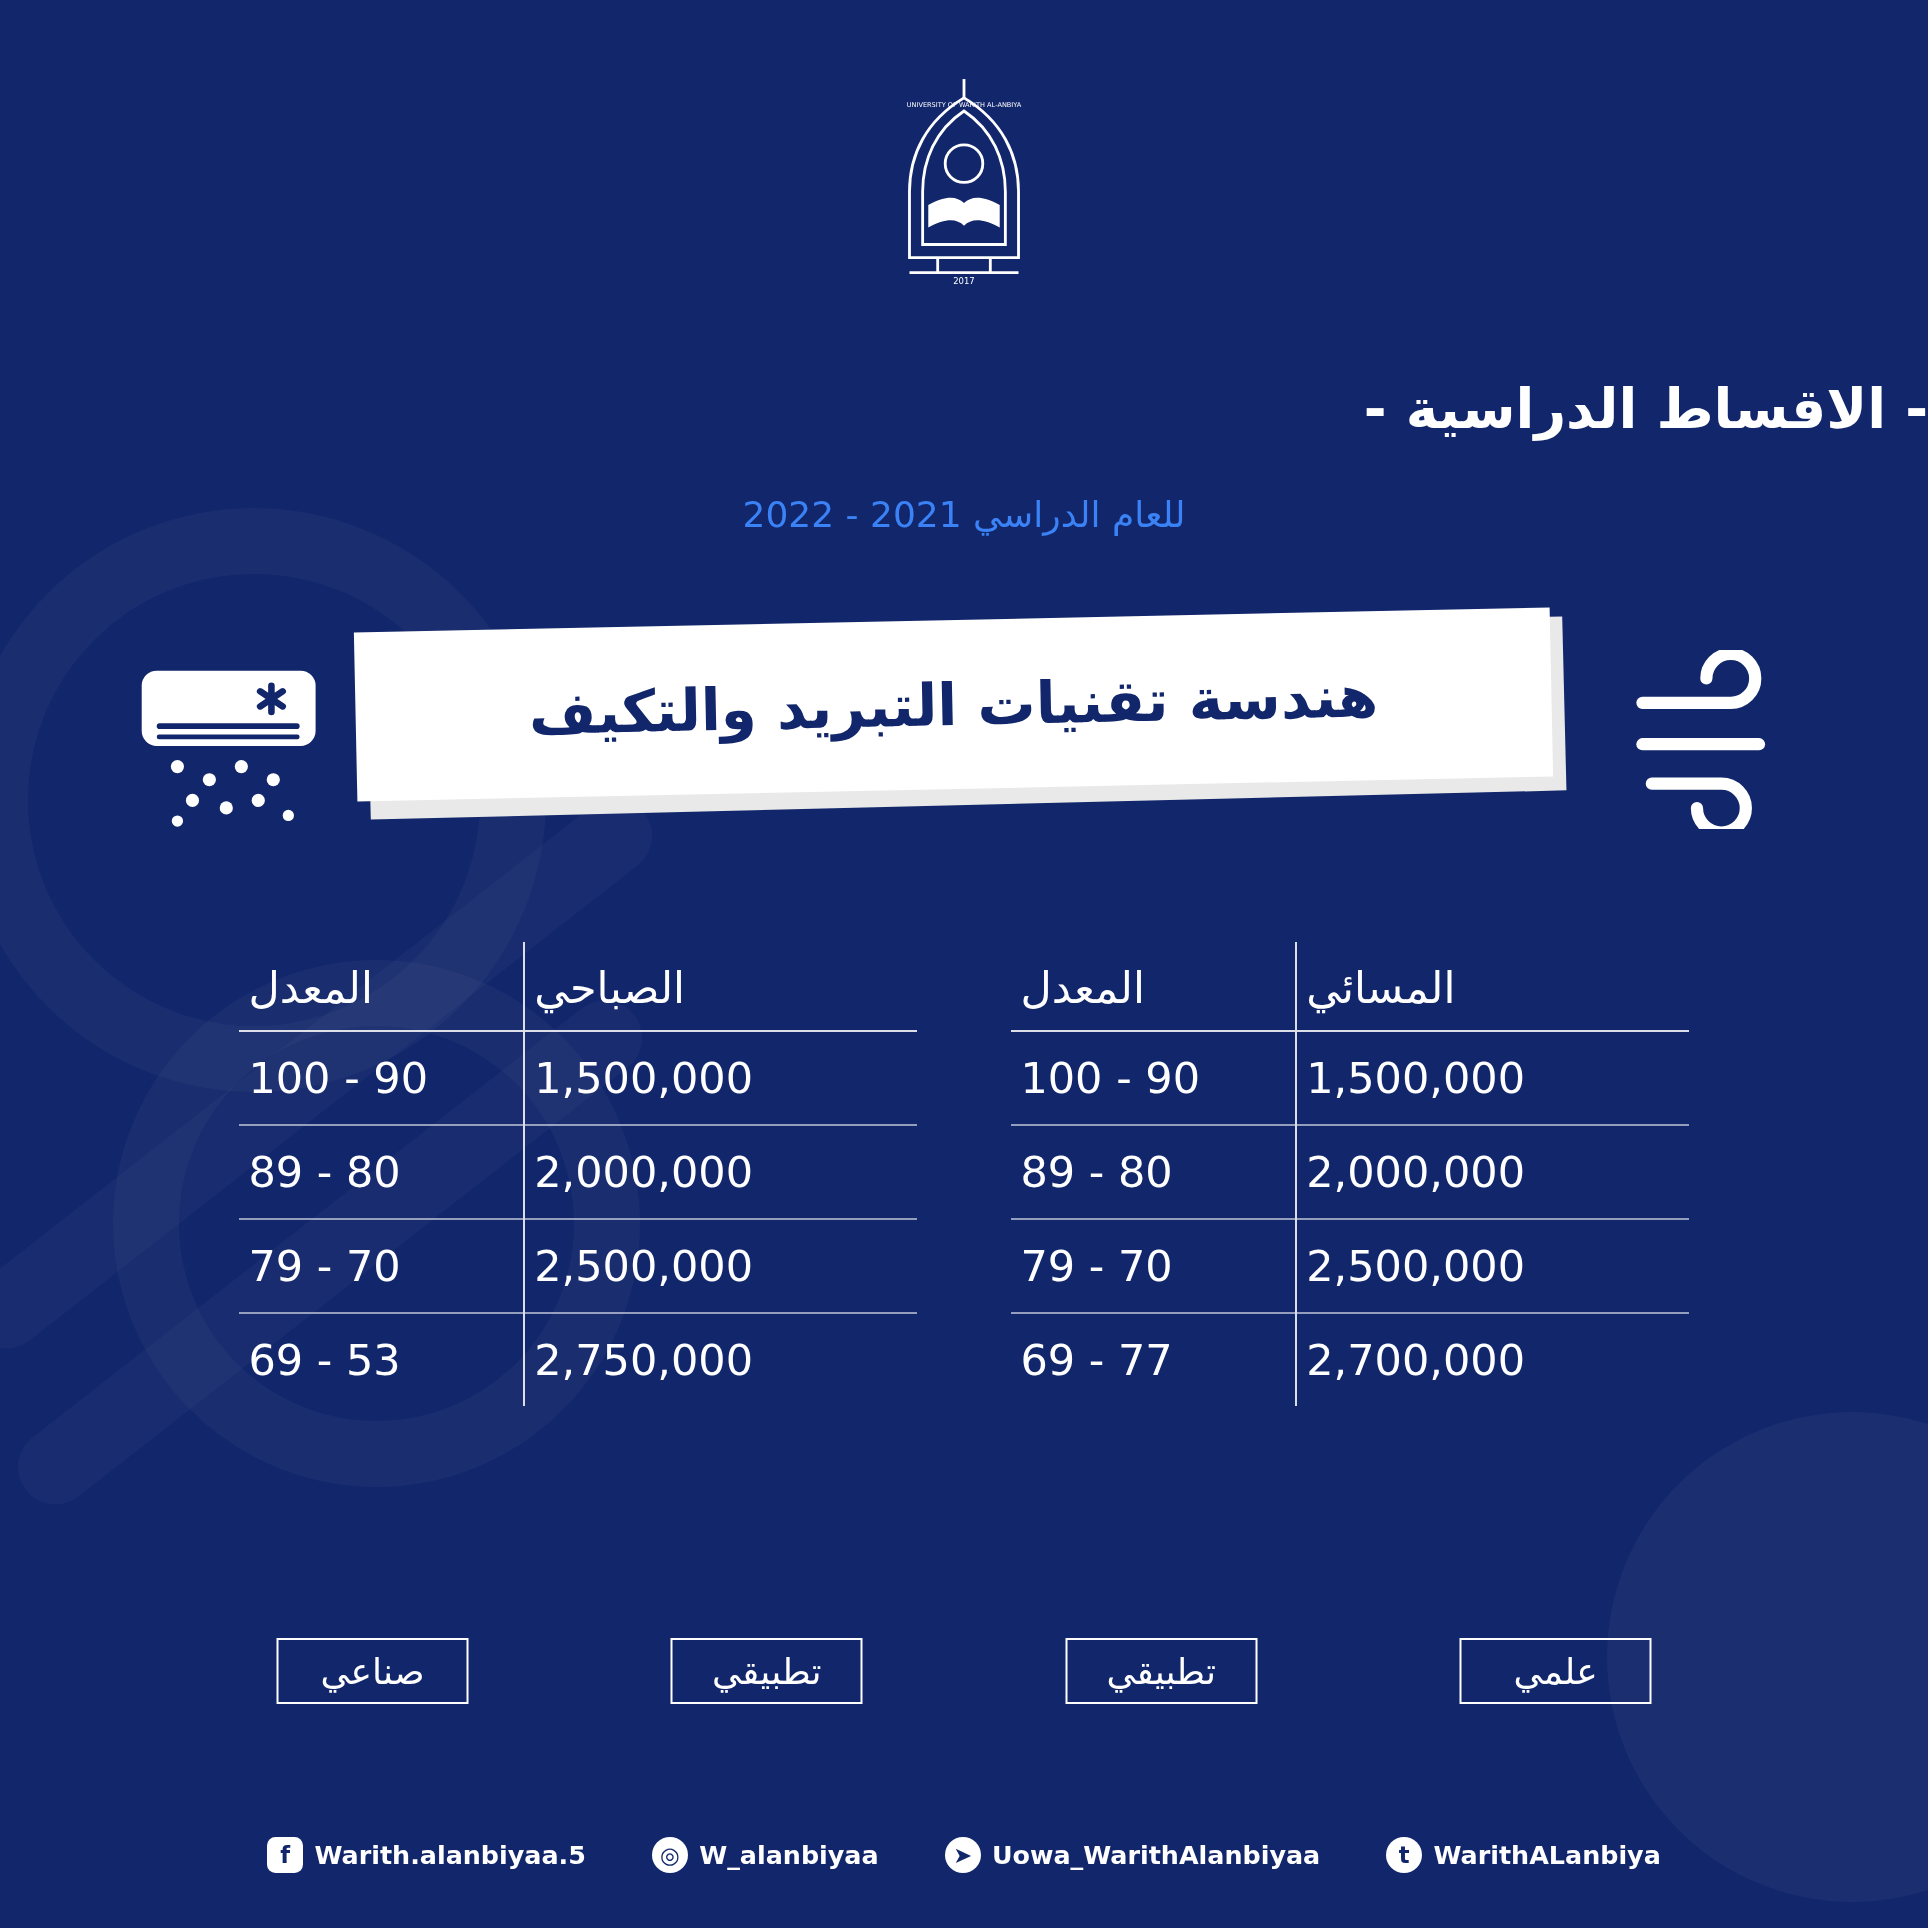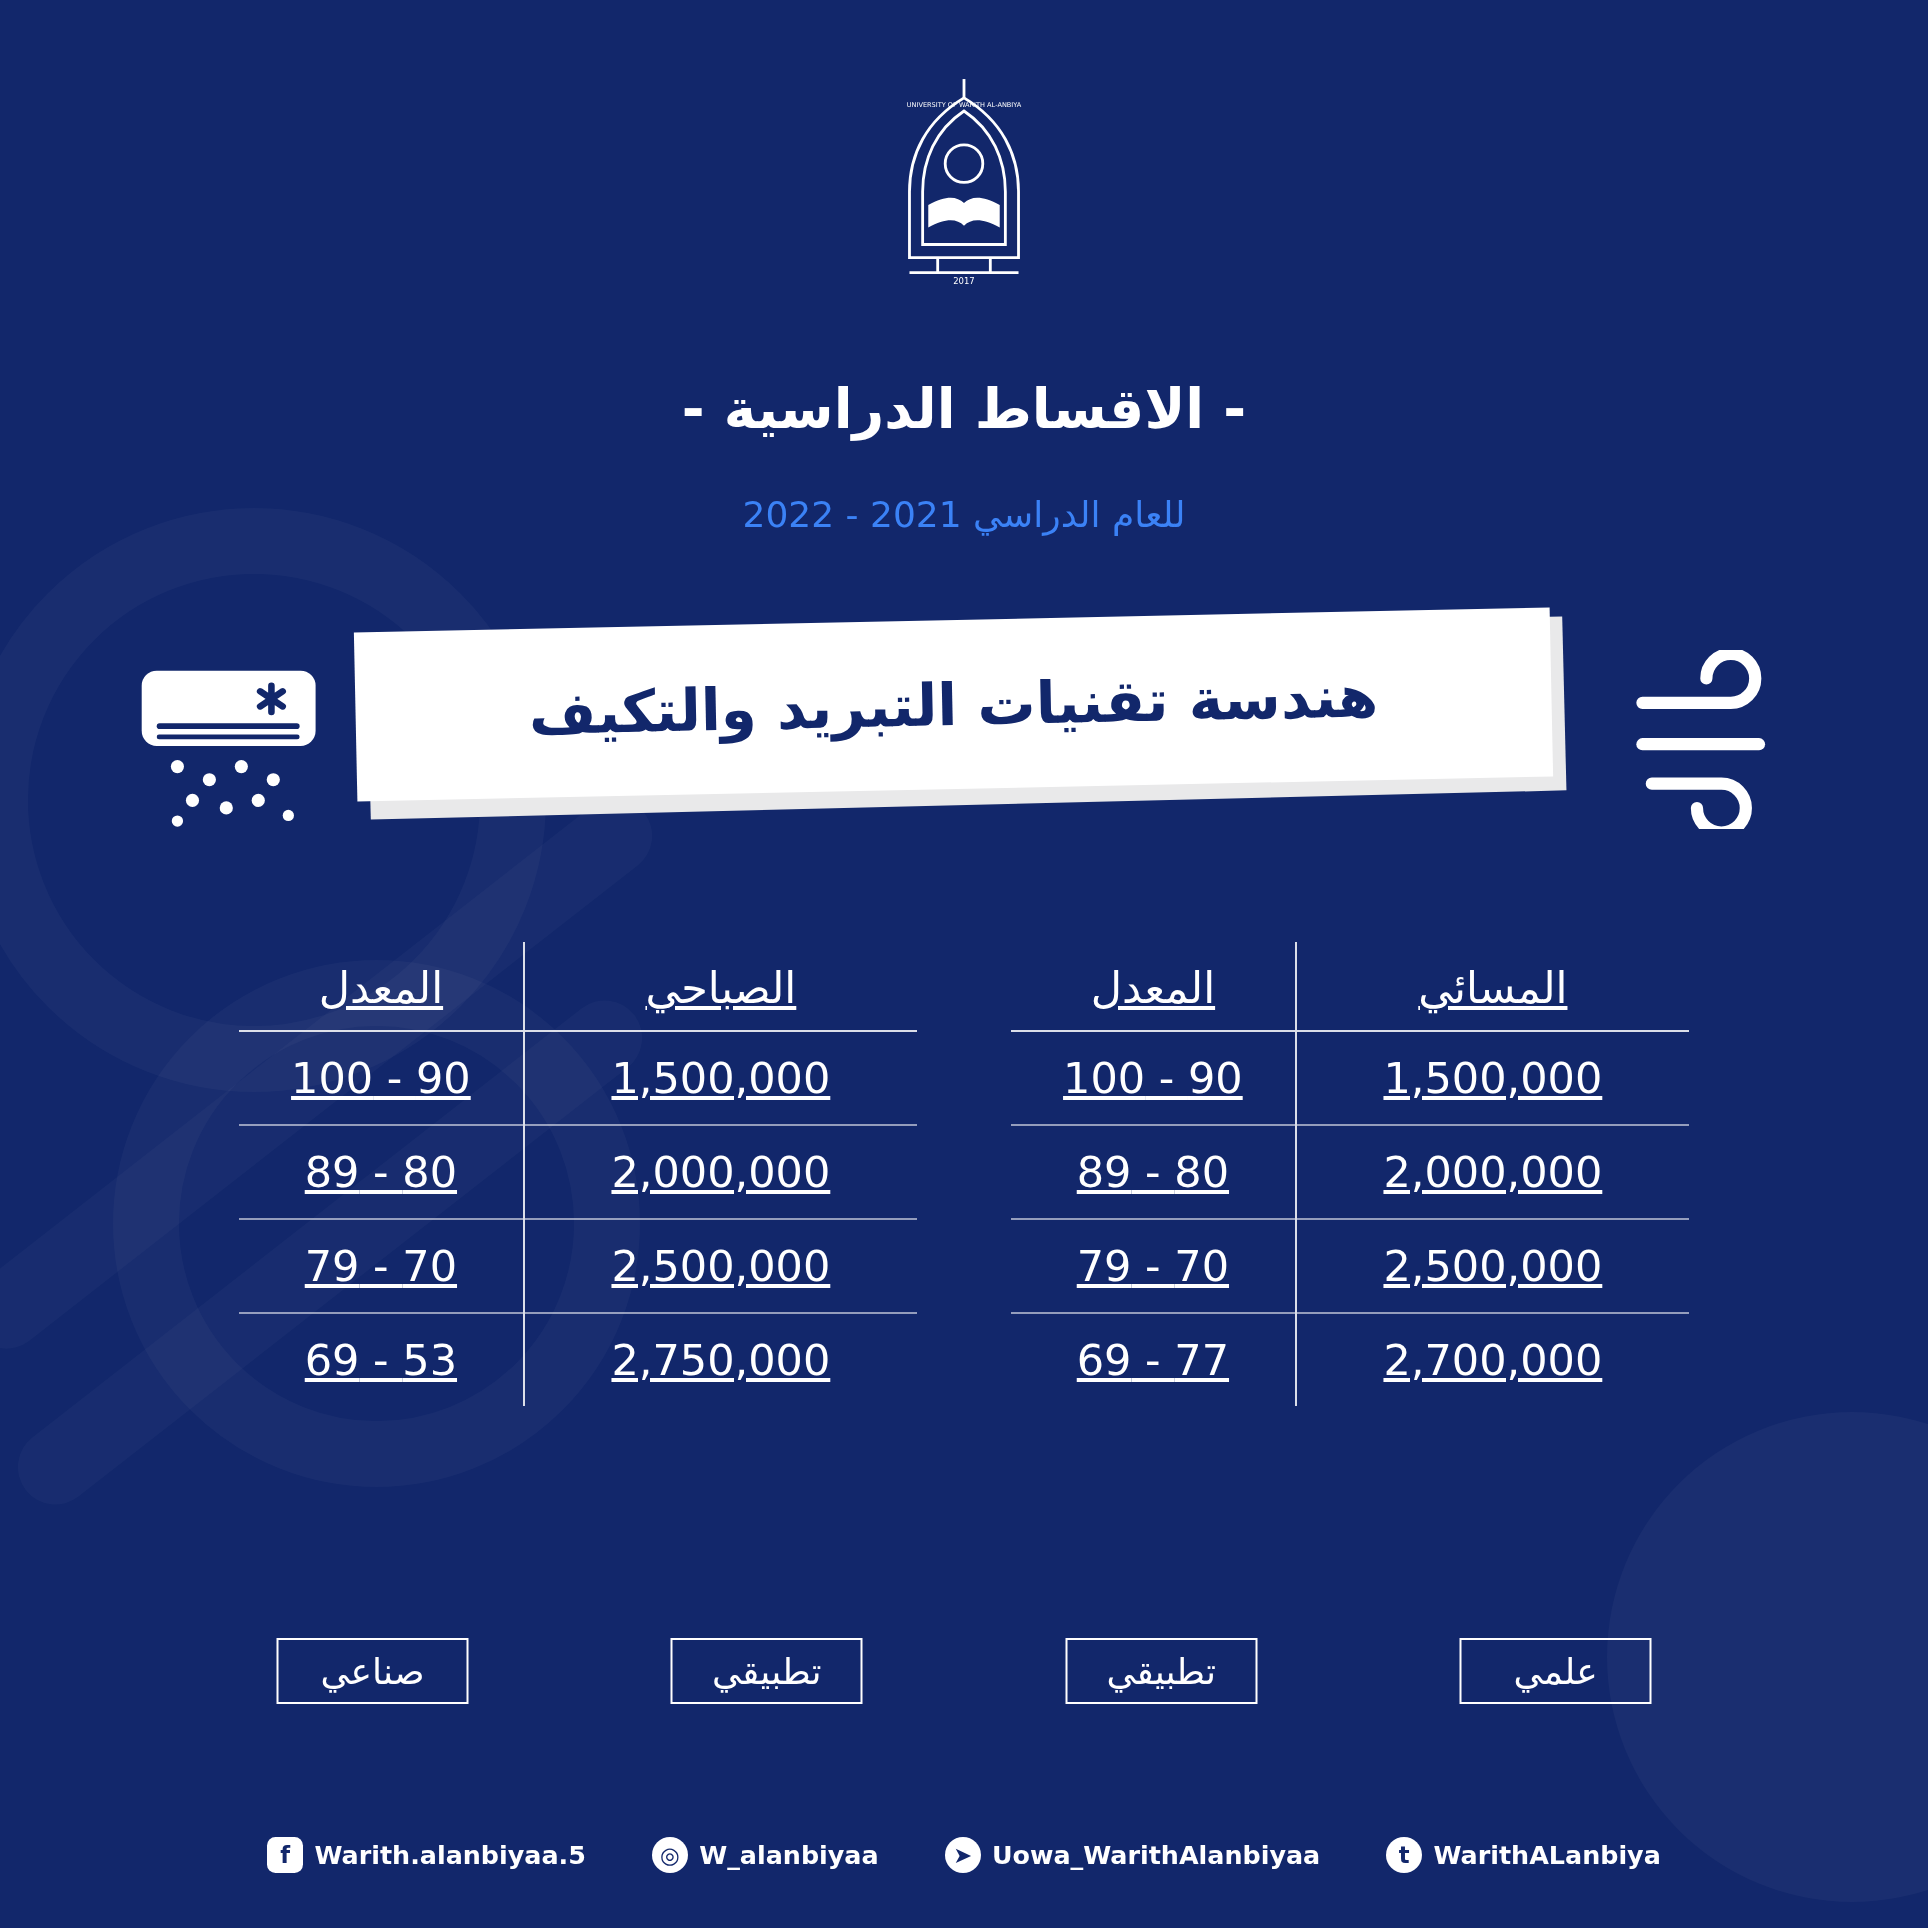--- a/index.html
+++ b/index.html
@@ -63,7 +63,7 @@
   
   .main-title {
     position: absolute; top: 377px; left: 0; width: 100%;
-    text-align: center; color: #ffffff;
+    color: #ffffff;
     font-size: 55px; font-weight: bold;
   }
   .sub-title {

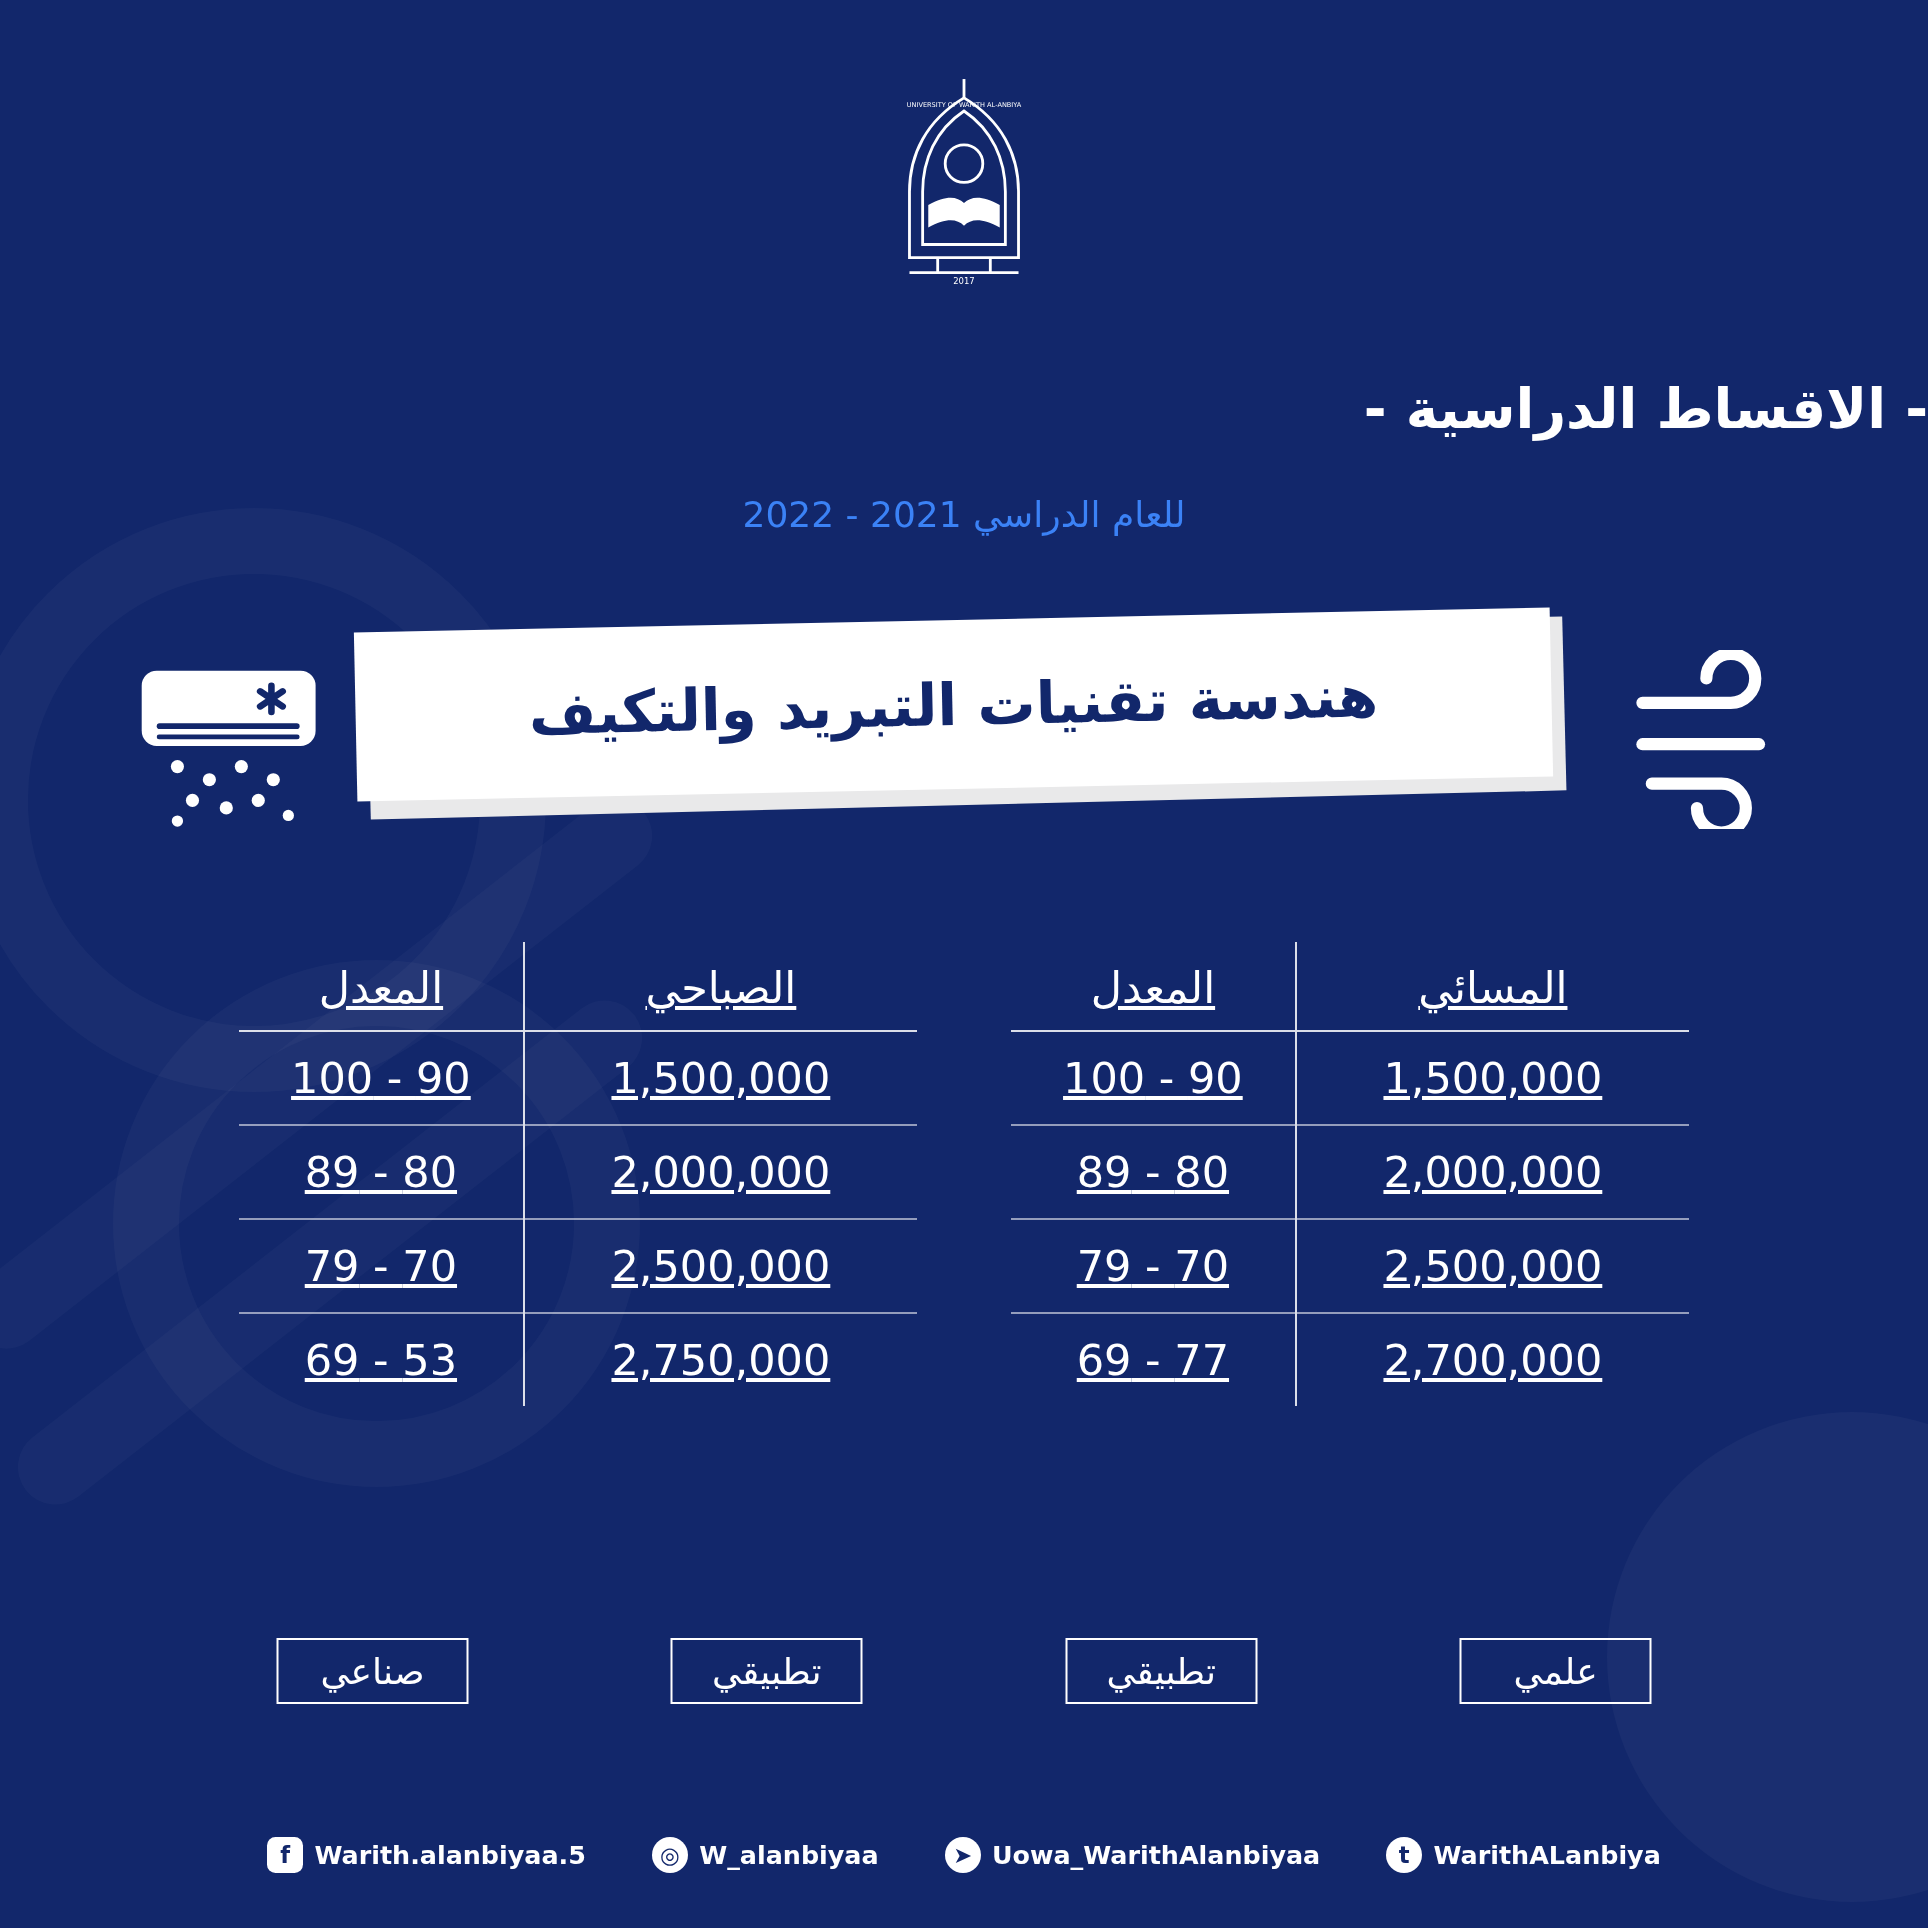--- a/index.html
+++ b/index.html
@@ -115,12 +115,11 @@
     direction: rtl;
   }
   table.fees th, table.fees td {
-    text-align: center;
+    text-align: left;
     padding: 21px 9.4px;
     font-size: 43px;
     font-weight: normal;
     white-space: nowrap;
-    text-decoration: underline;
   }
   table.fees th {
     font-size: 43px; font-weight: normal; padding-bottom: 17px;

